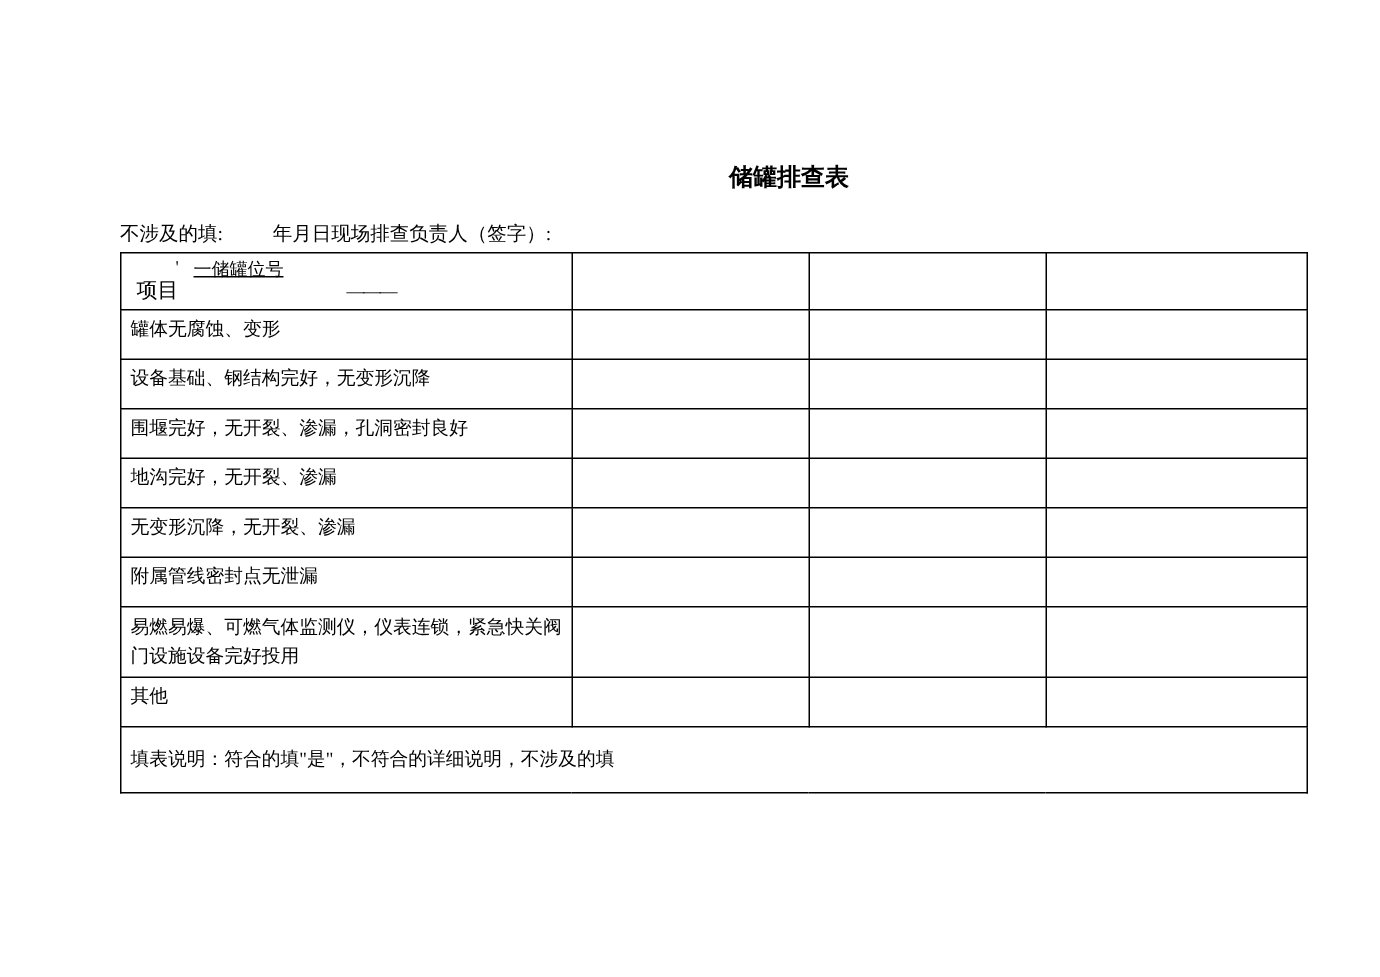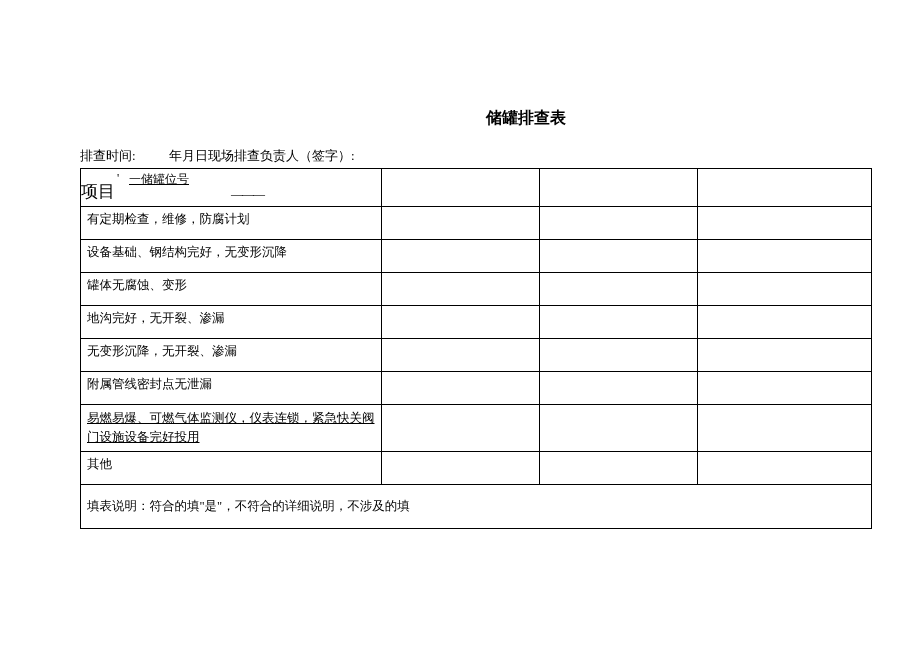--- a/index.html
+++ b/index.html
@@ -96,7 +96,7 @@
   <div class="title">储罐排查表</div>
 
   <div class="meta-line">
-    <span class="meta-time">排查时间:</span>
+    <span class="meta-time">不涉及的填:</span>
     <span class="meta-date">年月日现场排查负责人（签字）:</span>
   </div>
 

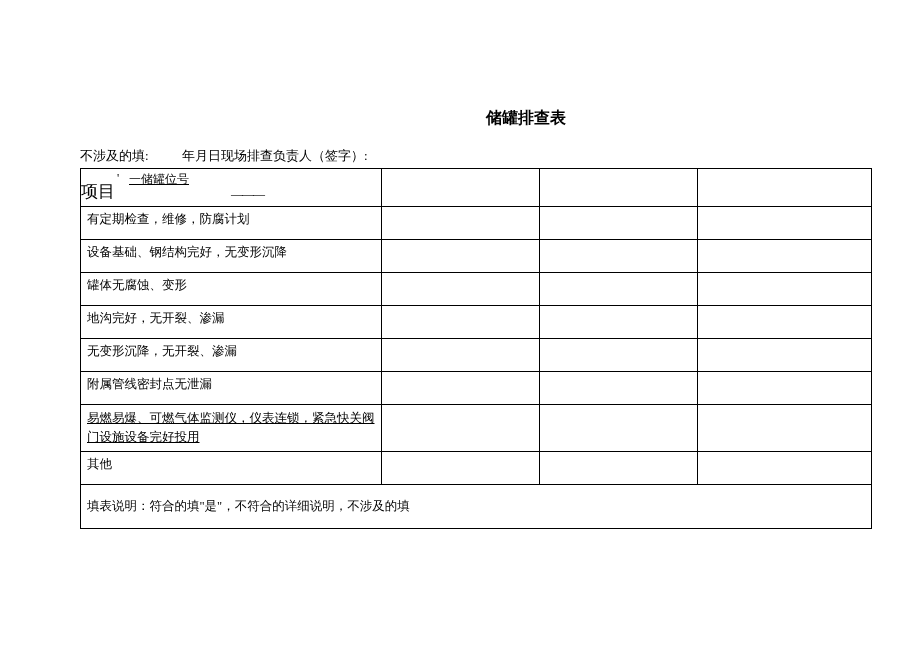--- a/index.html
+++ b/index.html
@@ -69,8 +69,8 @@
     .hdr-bot {
       position: absolute;
       bottom: 3px;
-      left: 0;
-      font-size: 17px;
+      left: 10px;
+      font-size: 14px;
     }
     .hdr-dash {
       position: absolute;

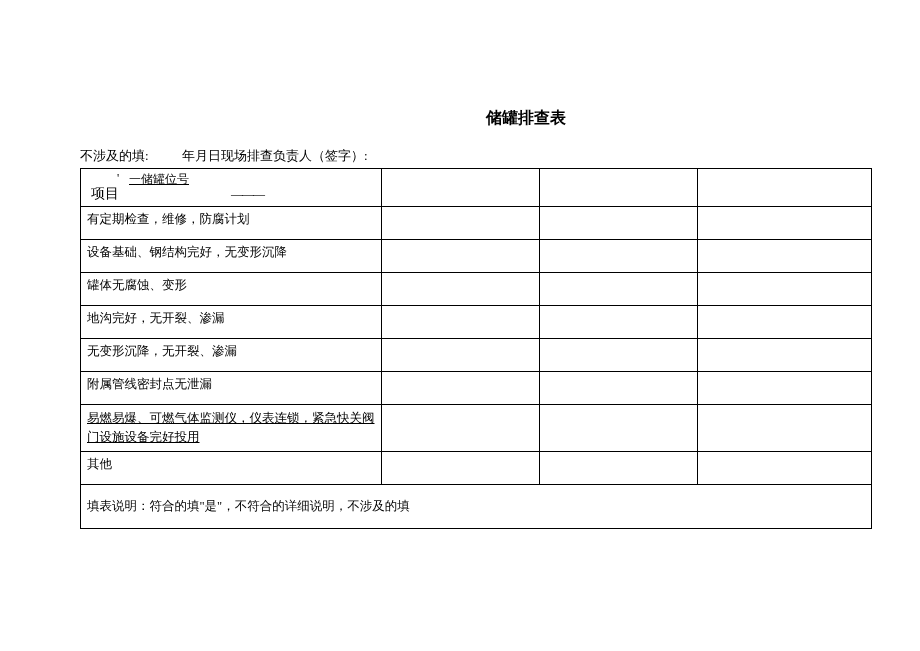--- a/index.html
+++ b/index.html
@@ -115,12 +115,6 @@
     </tr>
 
     <tr>
-      <td class="c1">有定期检查，维修，防腐计划</td>
-      <td class="c2"></td>
-      <td class="c3"></td>
-      <td class="c4"></td>
-    </tr>
-    <tr>
       <td class="c1">设备基础、钢结构完好，无变形沉降</td>
       <td class="c2"></td>
       <td class="c3"></td>

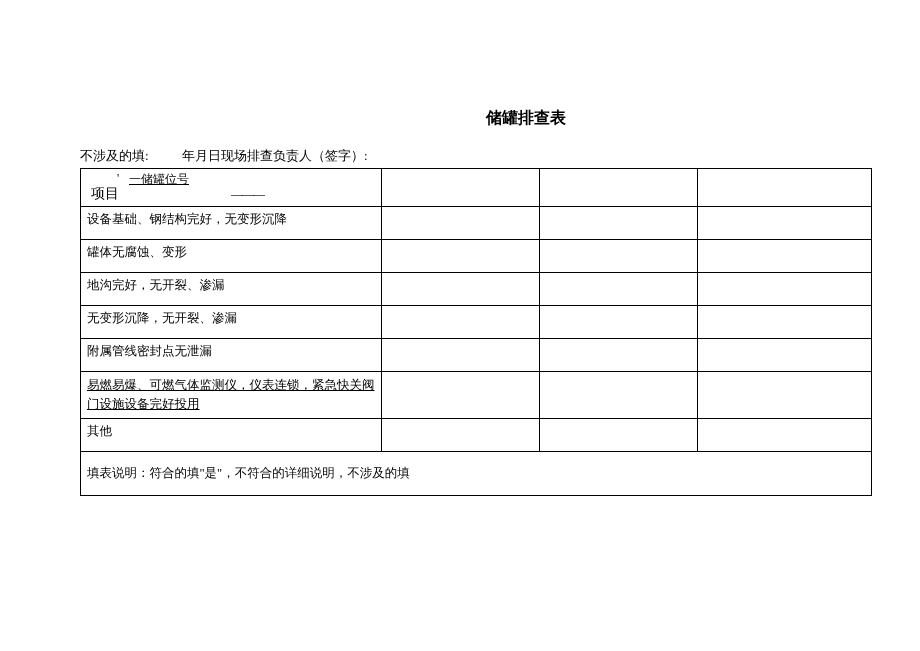--- a/index.html
+++ b/index.html
@@ -115,13 +115,13 @@
     </tr>
 
     <tr>
-      <td class="c1">设备基础、钢结构完好，无变形沉降</td>
+      <td class="c1">罐体无腐蚀、变形</td>
       <td class="c2"></td>
       <td class="c3"></td>
       <td class="c4"></td>
     </tr>
     <tr>
-      <td class="c1">罐体无腐蚀、变形</td>
+      <td class="c1">设备基础、钢结构完好，无变形沉降</td>
       <td class="c2"></td>
       <td class="c3"></td>
       <td class="c4"></td>

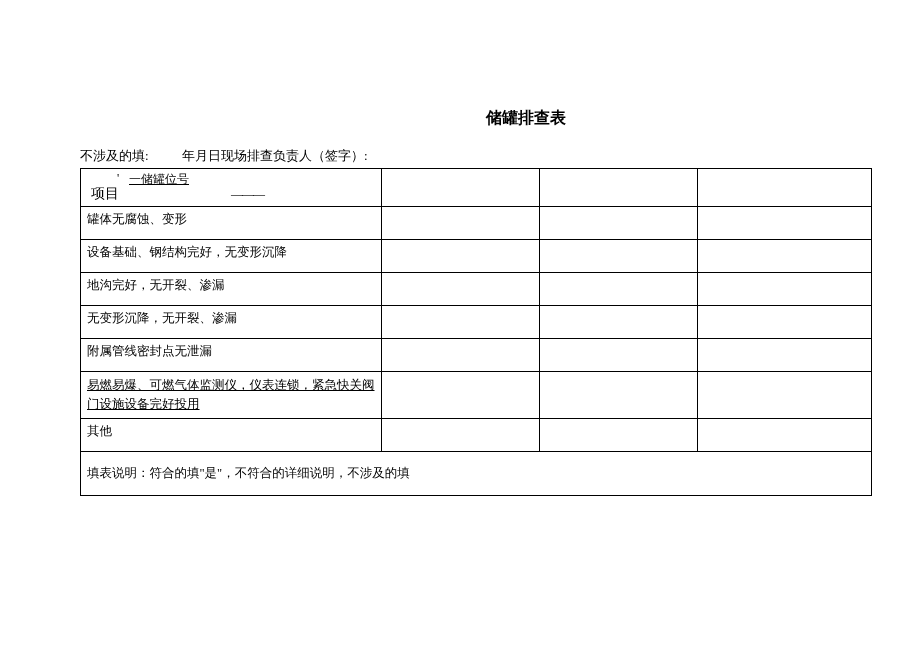--- a/index.html
+++ b/index.html
@@ -127,6 +127,12 @@
       <td class="c4"></td>
     </tr>
     <tr>
+      <td class="c1">围堰完好，无开裂、渗漏，孔洞密封良好</td>
+      <td class="c2"></td>
+      <td class="c3"></td>
+      <td class="c4"></td>
+    </tr>
+    <tr>
       <td class="c1">地沟完好，无开裂、渗漏</td>
       <td class="c2"></td>
       <td class="c3"></td>

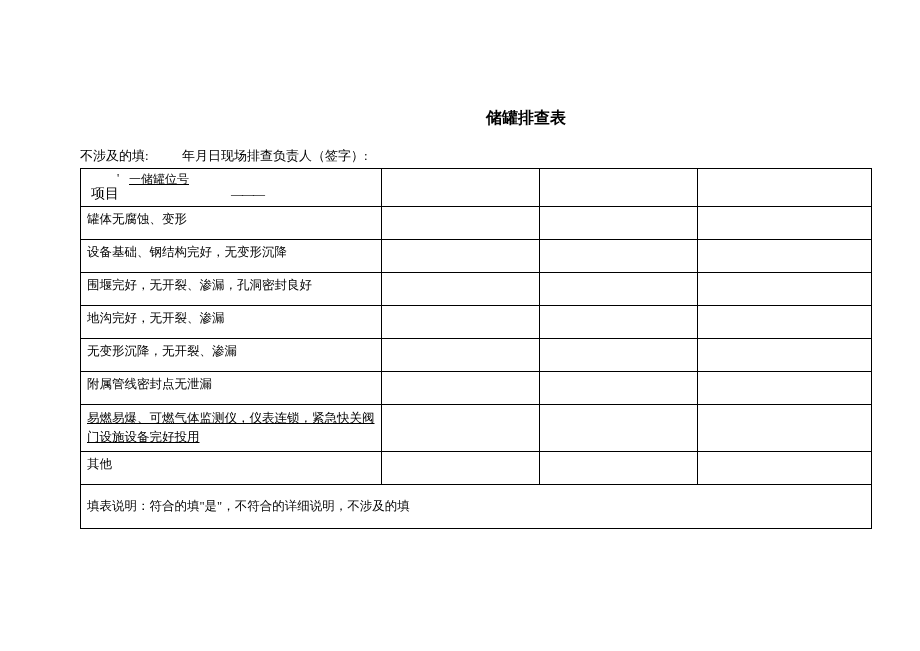--- a/index.html
+++ b/index.html
@@ -81,7 +81,6 @@
     }
     .row-tall {
       line-height: 1.5;
-      text-decoration: underline;
     }
     
     .footer-row td {

